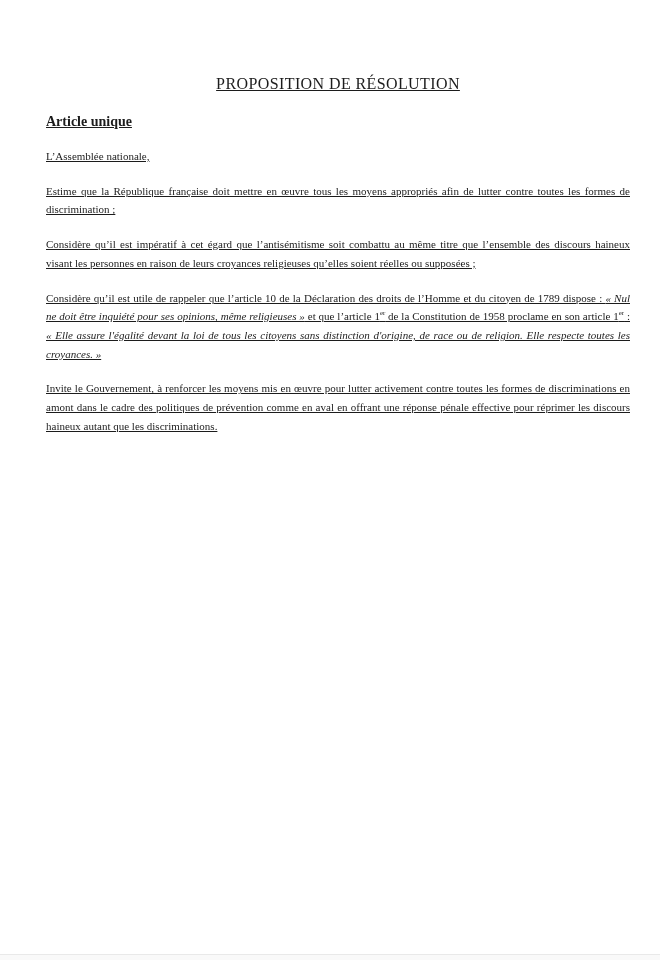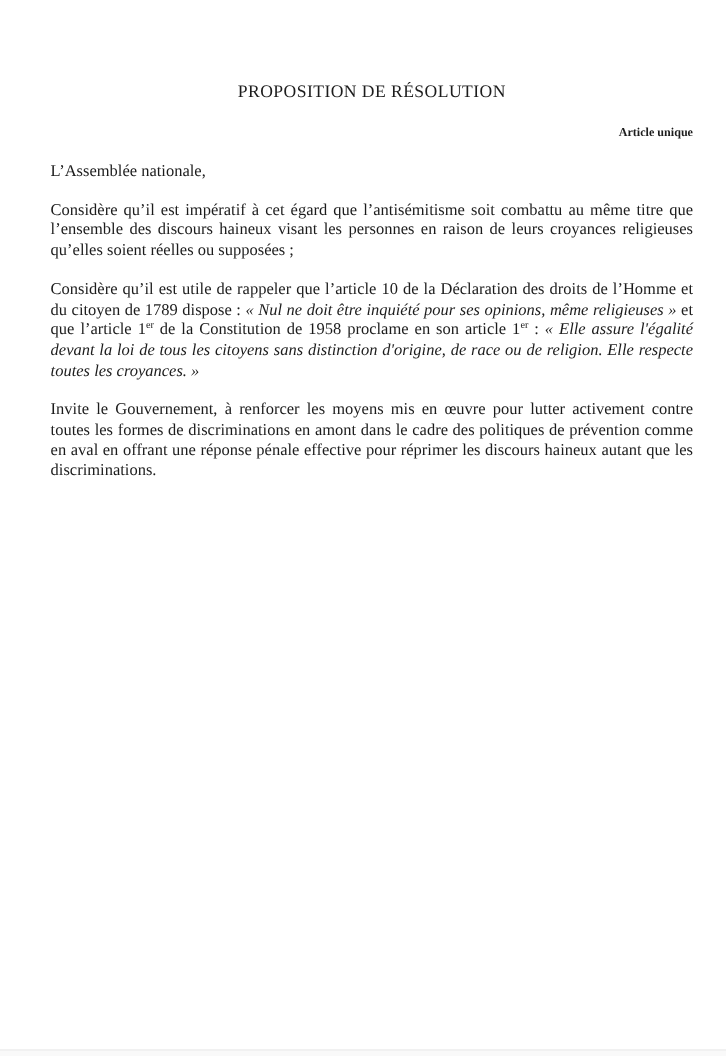--- a/index.html
+++ b/index.html
@@ -17,6 +17,7 @@
     width: 660px;
     height: 953px;
     padding: 74px 30px 0 46px;
+    text-decoration: underline;
   }
   .doc-title {
     font-size: 16px;

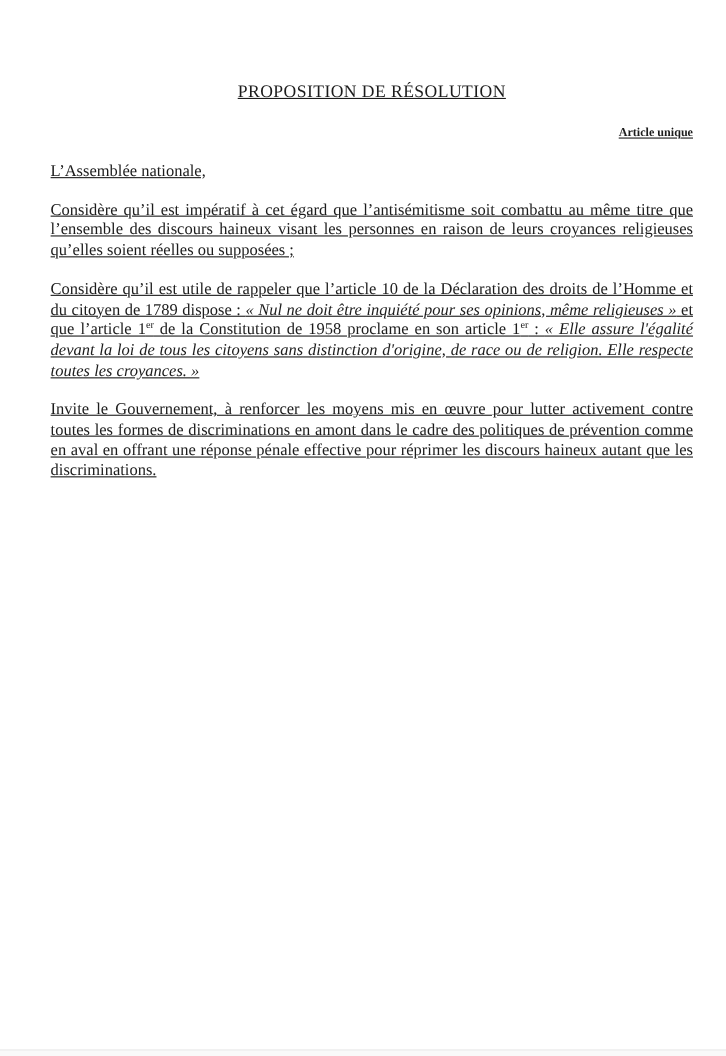--- a/index.html
+++ b/index.html
@@ -28,9 +28,9 @@
     line-height: 19px;
   }
   .article-heading {
-    font-size: 11px;
+    font-size: 14px;
     font-weight: 700;
-    text-align: right;
+    text-align: left;
     margin: 0 0 16px 0;
     line-height: 19px;
   }

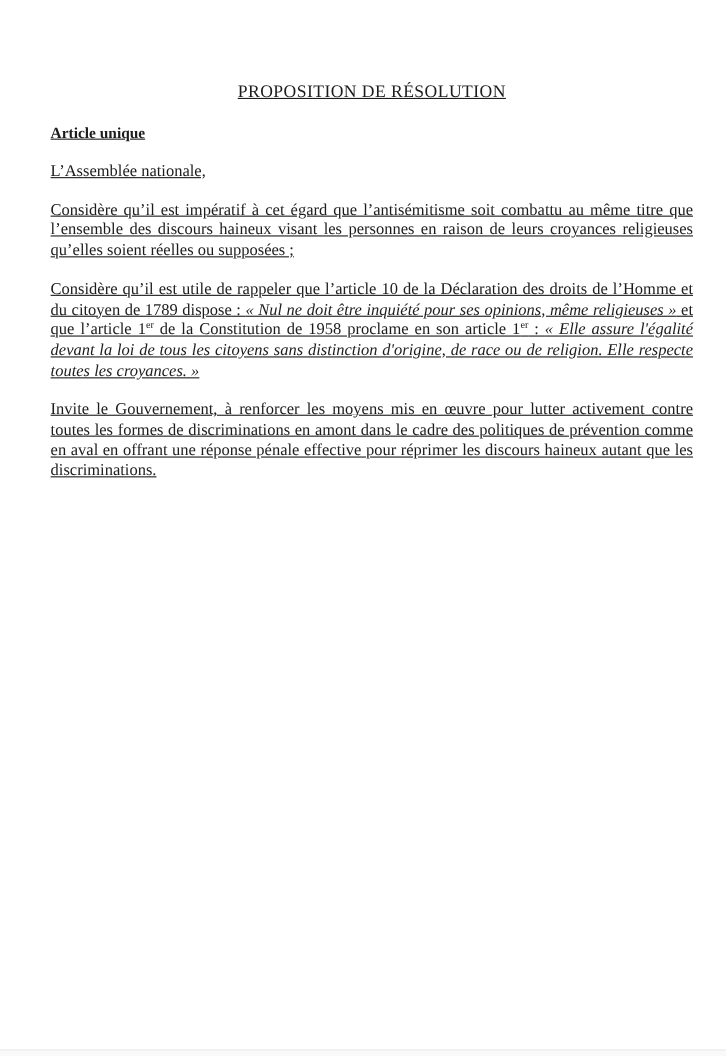--- a/index.html
+++ b/index.html
@@ -35,7 +35,7 @@
     line-height: 19px;
   }
   p.para {
-    font-size: 15px;
+    font-size: 11px;
     line-height: 18.7px;
     text-align: justify;
     margin: 0 0 16px 0;

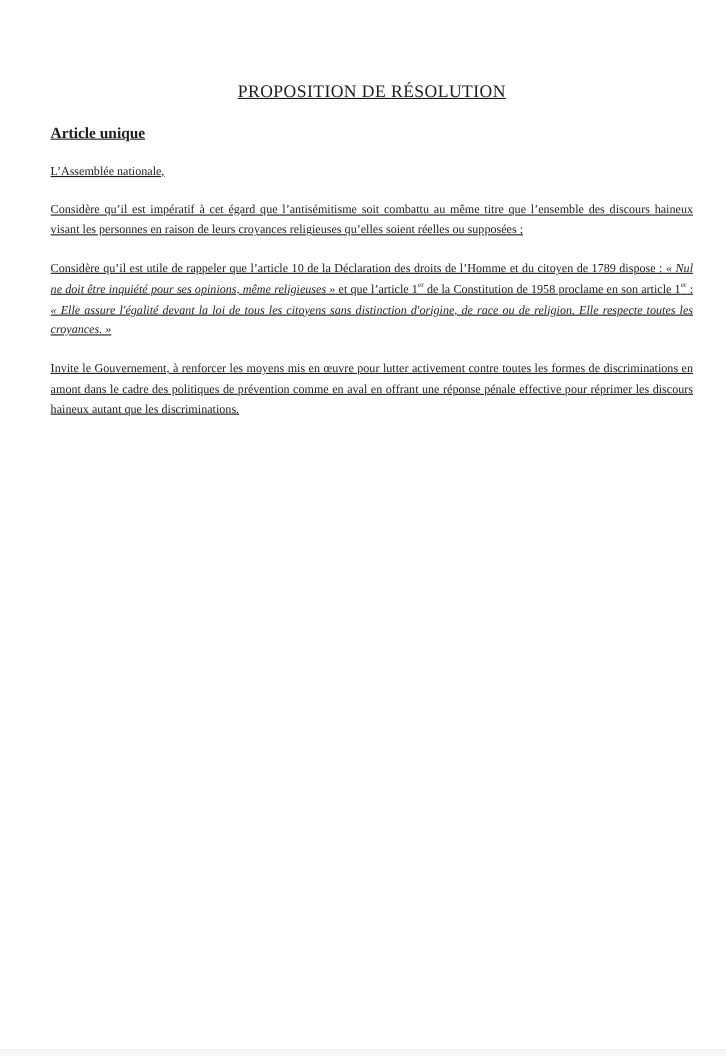--- a/index.html
+++ b/index.html
@@ -64,6 +64,7 @@
   <h2 class="article-heading">Article unique</h2>
   <div id="paragraphs">
       <p class="para"><span>L’Assemblée nationale,</span></p>
+      <p class="para"><span>Estime que la République française doit mettre en œuvre tous les moyens appropriés afin de lutter contre toutes les formes de discrimination ;</span></p>
       <p class="para"><span>Considère qu’il est impératif à cet égard que l’antisémitisme soit combattu au même titre que l’ensemble des discours haineux visant les personnes en raison de leurs croyances religieuses qu’elles soient réelles ou supposées ;</span></p>
       <p class="para"><span>Considère qu’il est utile de rappeler que l’article 10 de la Déclaration des droits de l’Homme et du citoyen de 1789 dispose : </span><em>« Nul ne doit être inquiété pour ses opinions, même religieuses »</em><span> et que l’article 1</span><sup>er</sup><span> de la Constitution de 1958 proclame en son article 1</span><sup>er</sup><span> : </span><em>« Elle assure l'égalité devant la loi de tous les citoyens sans distinction d'origine, de race ou de religion. Elle respecte toutes les croyances. »</em></p>
       <p class="para"><span>Invite le Gouvernement, à renforcer les moyens mis en œuvre pour lutter activement contre toutes les formes de discriminations en amont dans le cadre des politiques de prévention comme en aval en offrant une réponse pénale effective pour réprimer les discours haineux autant que les discriminations.</span></p>

